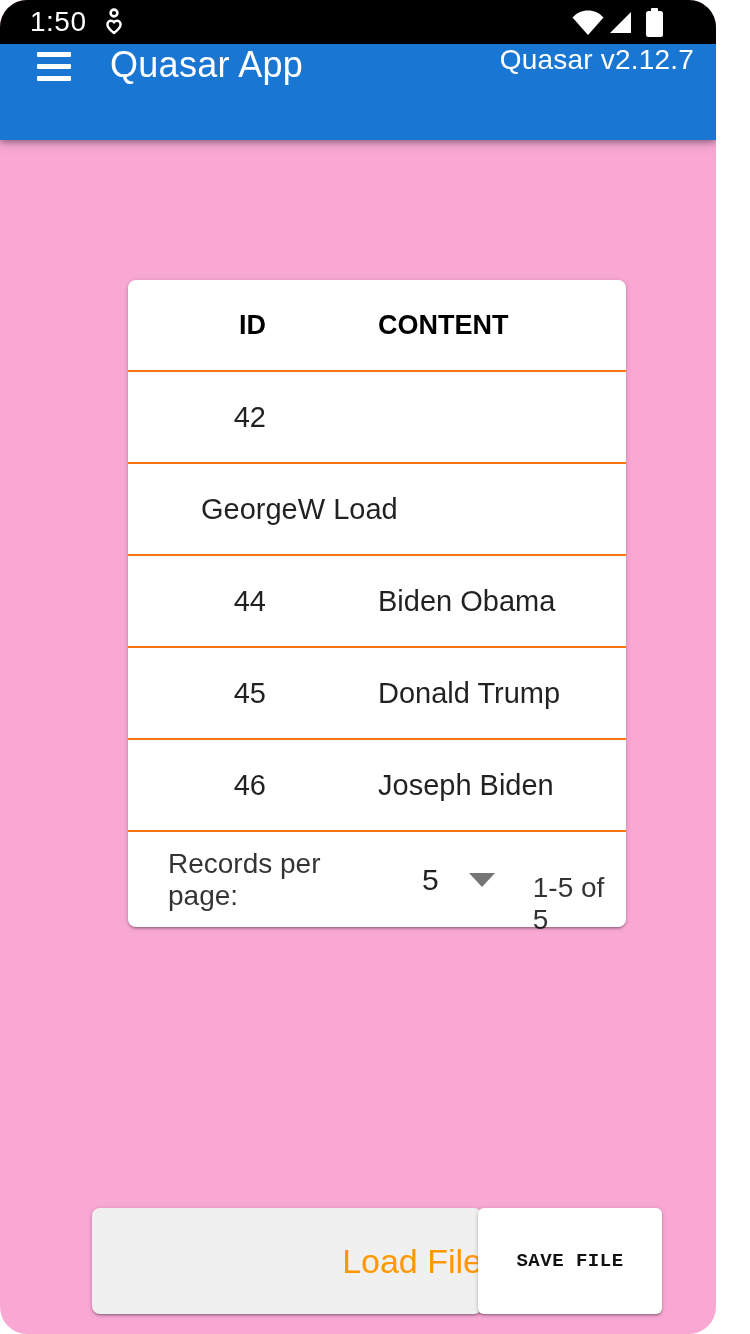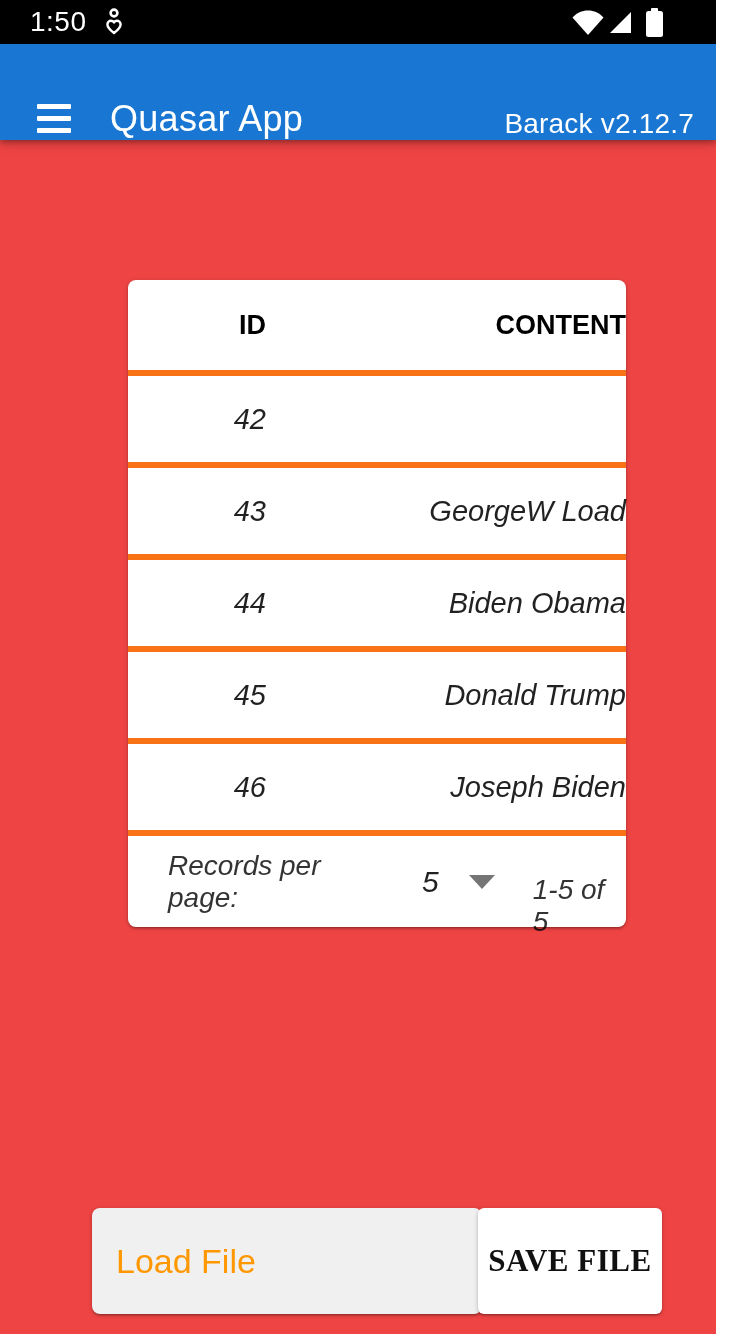--- a/index.html
+++ b/index.html
@@ -7,10 +7,11 @@
   .screen {
     position: relative;
     width: 716px; height: 1334px;
-    background: #ef4444;
+    background: #f9a8d4;
     overflow: hidden;
     font-family: "Liberation Sans", "DejaVu Sans", sans-serif;
     color: rgba(0,0,0,0.87);
+    border-radius: 27px;
   }
 
   

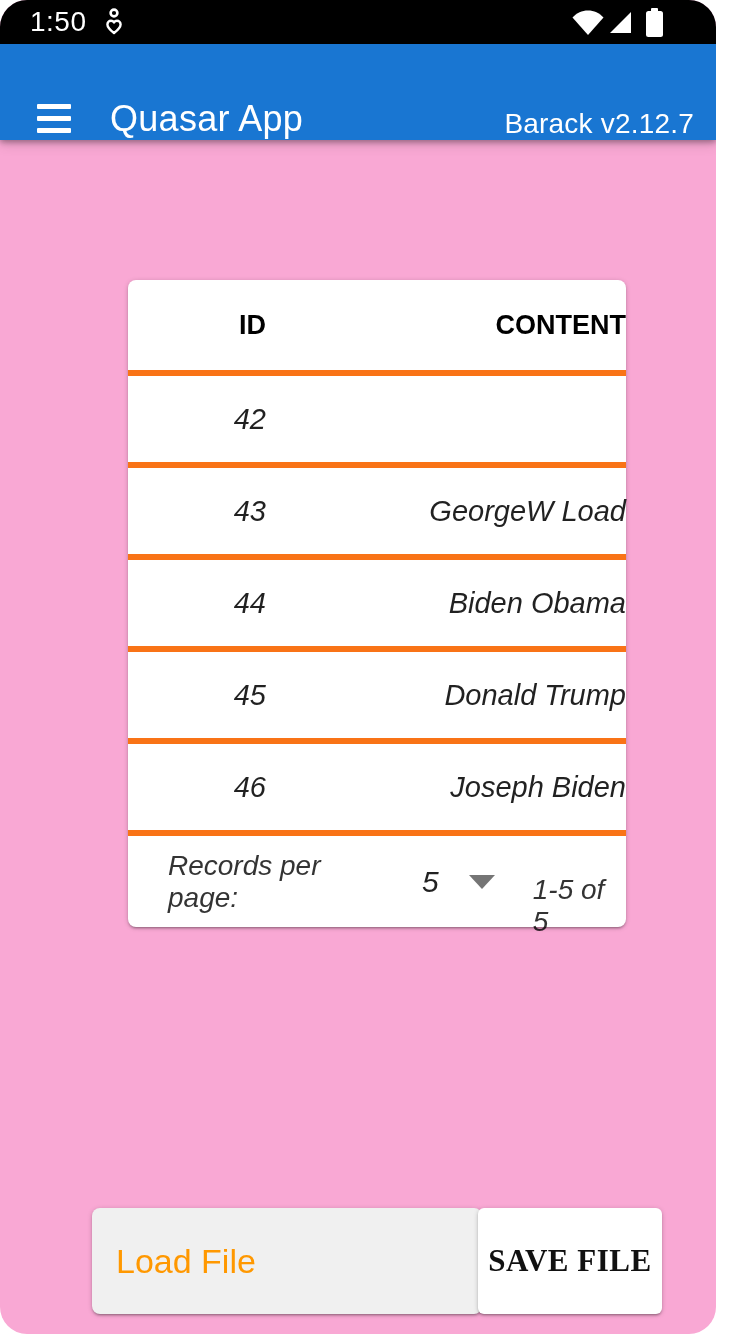--- a/index.html
+++ b/index.html
@@ -32,7 +32,7 @@
   
   .app-bar {
     position: absolute; top: 44px; left: 0; right: 0; height: 96px;
-    display: flex; align-items: flex-end;
+    display: flex; align-items: flex-start;
     padding: 0 22px 0 32px;
     box-shadow: 0 2px 6px rgba(0,0,0,0.35), 0 5px 12px rgba(0,0,0,0.12);
     z-index: 5;

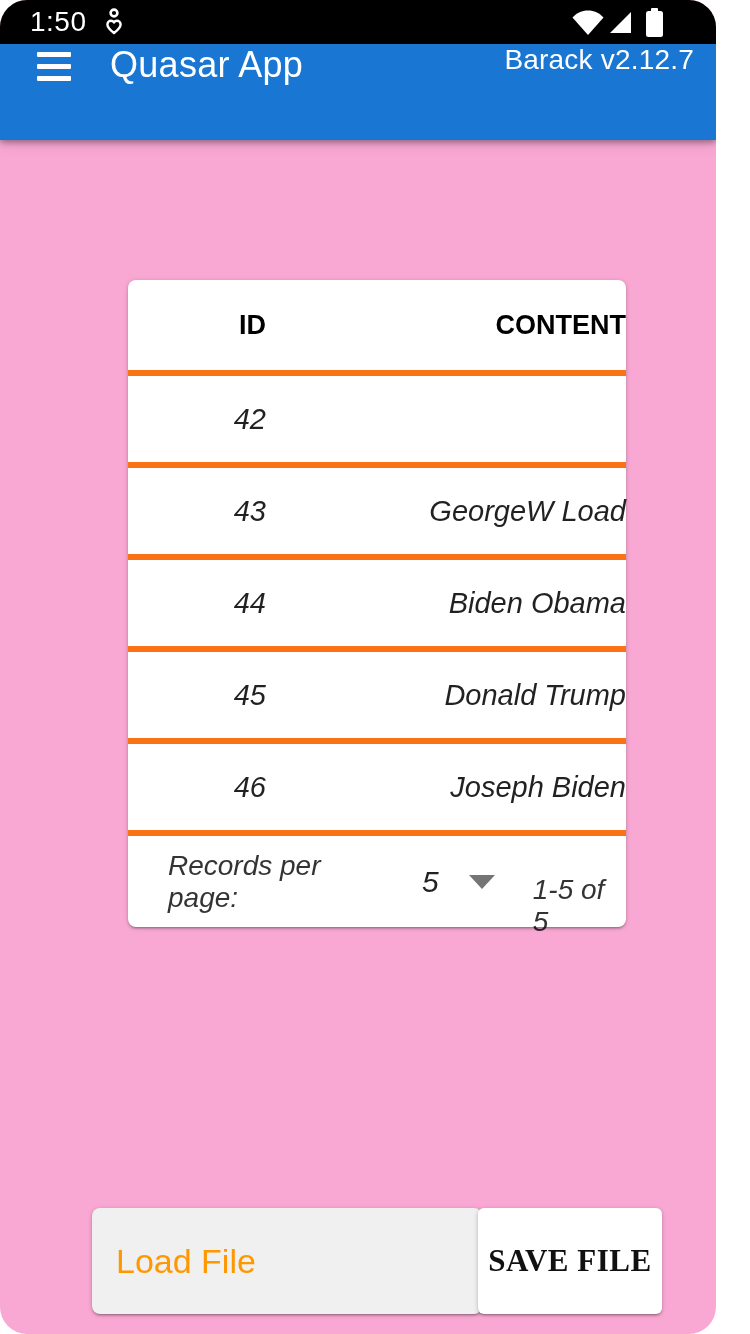--- a/index.html
+++ b/index.html
@@ -127,7 +127,7 @@
         <span></span>
     </button>
     <div class="app-title">Quasar App</div>
-    <div class="app-version">Barack v2.12.7</div>
+    <div class="app-version">Quasar v2.12.7</div>
   </header>
 
   <section class="card">

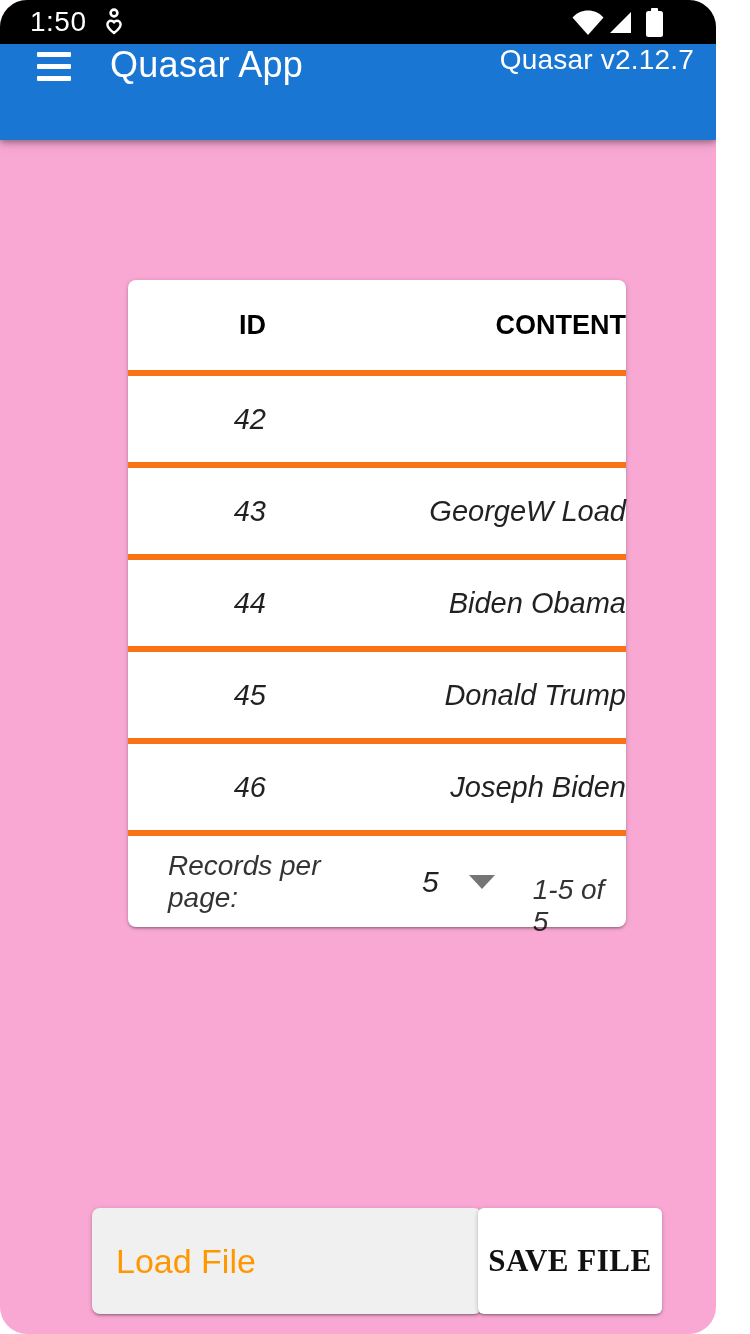--- a/index.html
+++ b/index.html
@@ -56,7 +56,7 @@
   .t-row + .t-row, .t-foot { border-top: 6px solid #f97316; font-style: italic; }
   .t-head { height: 90px; }
   .cell-id { width: 138px; text-align: right; font-size: 29px; flex: none; }
-  .cell-content { margin-left: 45px; font-size: 29px; flex: 1; text-align: right; }
+  .cell-content { margin-left: 73px; font-size: 29px; flex: 1; text-align: left; }
   .t-head .cell-id, .t-head .cell-content { font-size: 27px; font-weight: 700; color: #000; }
   .t-foot {
     height: 97px; display: flex; align-items: center; justify-content: center;

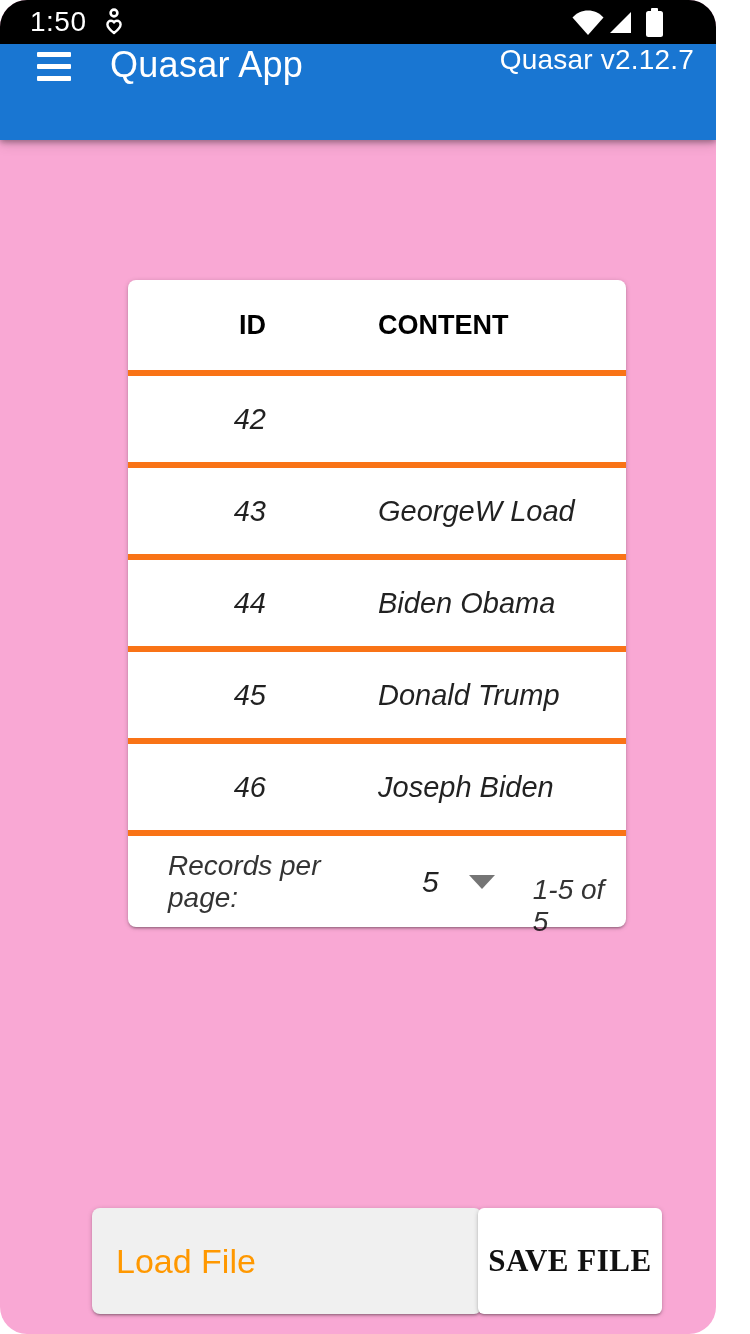--- a/index.html
+++ b/index.html
@@ -53,7 +53,7 @@
     box-shadow: 0 1px 5px rgba(0,0,0,0.2), 0 2px 2px rgba(0,0,0,0.14), 0 3px 1px -2px rgba(0,0,0,0.12);
   }
   .t-row { display: flex; align-items: center; height: 92px; gap: 39px; }
-  .t-row + .t-row, .t-foot { border-top: 6px solid #f97316; font-style: italic; }
+  .t-row + .t-row, .t-foot { border-top: 2px solid #f97316; }
   .t-head { height: 90px; }
   .cell-id { width: 138px; text-align: right; font-size: 29px; flex: none; }
   .cell-content { margin-left: 73px; font-size: 29px; flex: 1; text-align: left; }

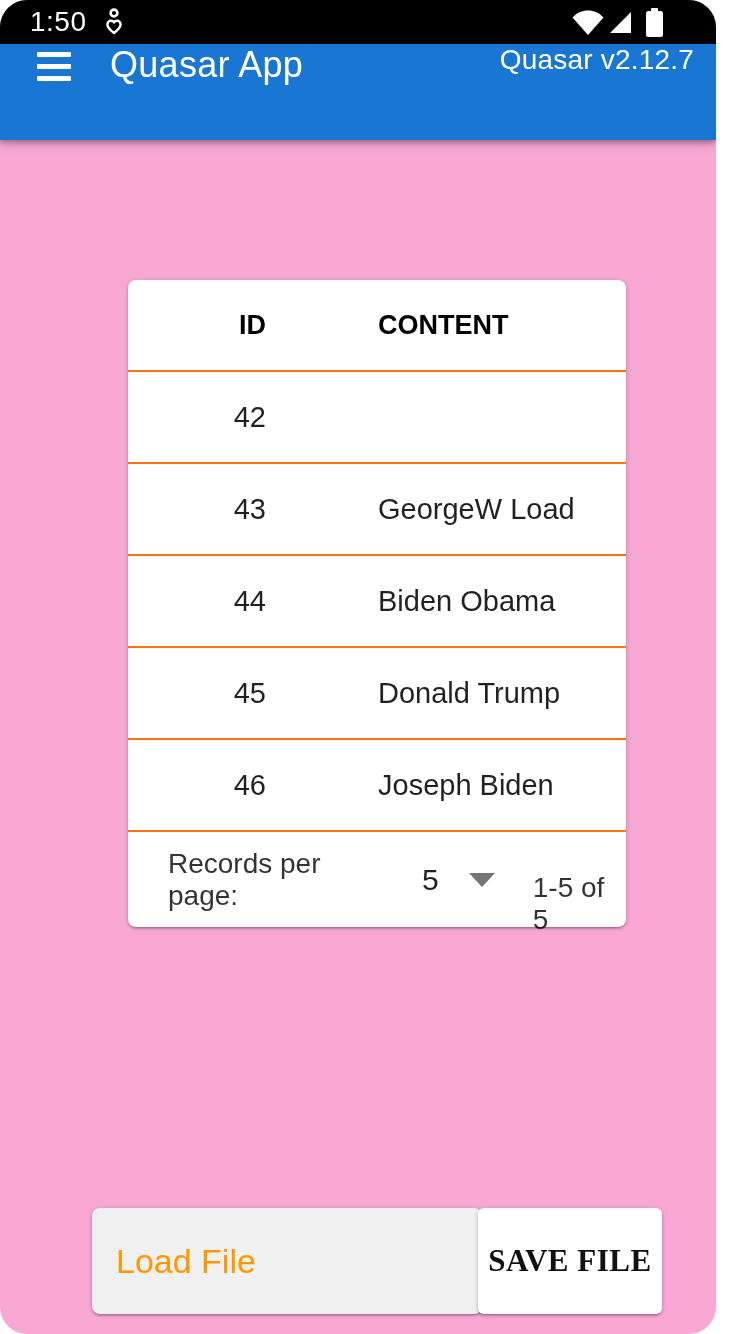--- a/index.html
+++ b/index.html
@@ -140,7 +140,6 @@
       <div class="cell-id">42</div>
     </div>
     <div class="t-row">
-      <div class="cell-id">43</div>
       <div class="cell-content">GeorgeW Load</div>
     </div>
     <div class="t-row">

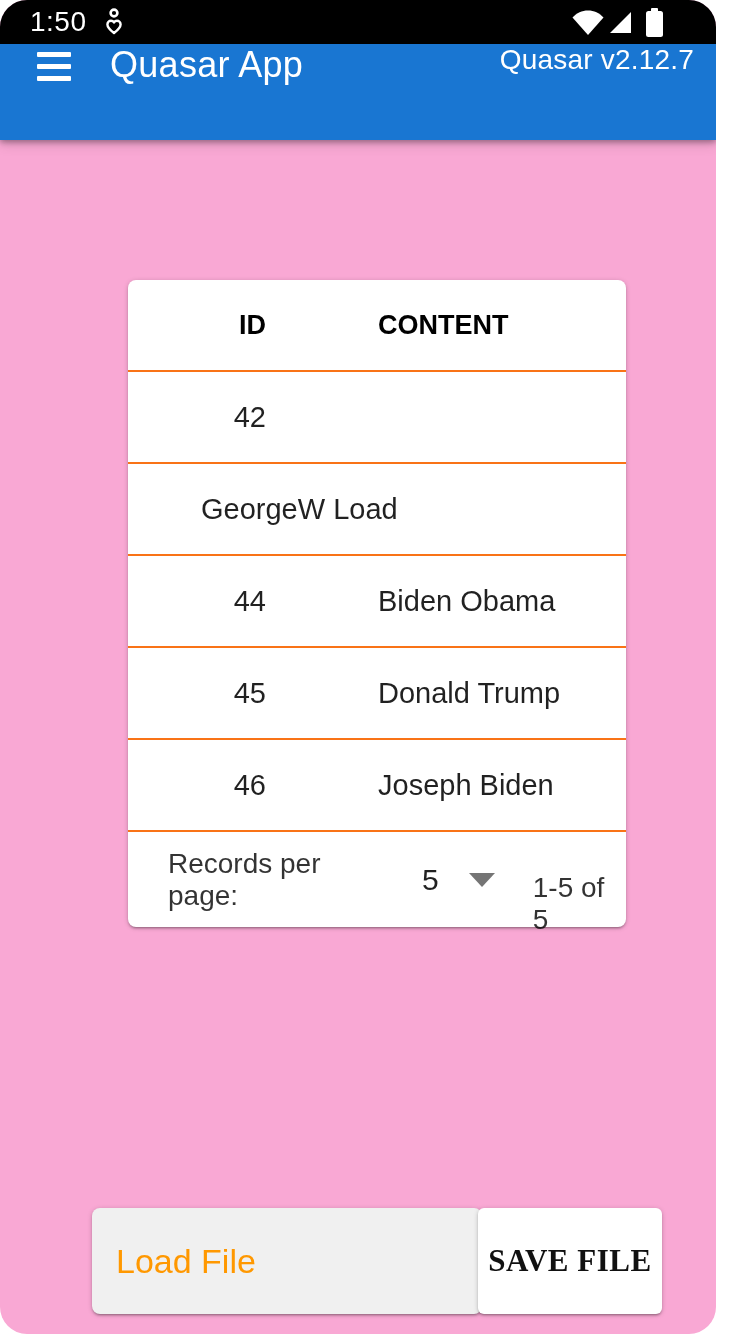--- a/index.html
+++ b/index.html
@@ -83,6 +83,7 @@
     box-shadow: 0 1px 5px rgba(0,0,0,0.2), 0 2px 2px rgba(0,0,0,0.14), 0 3px 1px -2px rgba(0,0,0,0.12);
     display: flex; align-items: center; padding-left: 24px;
     cursor: pointer;
+    justify-content: flex-end;
   }
   .load-file-label { color: #ff9800; font-size: 34px; }
   .save-btn {

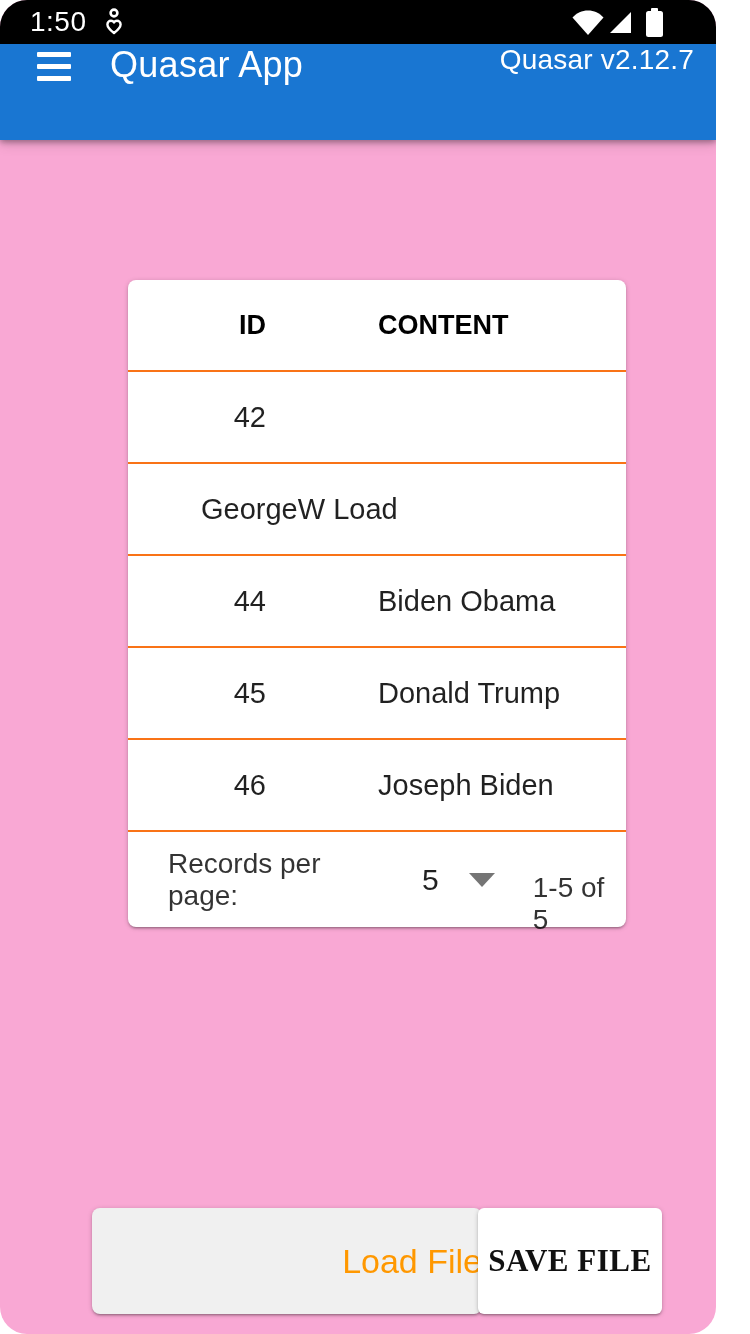--- a/index.html
+++ b/index.html
@@ -90,7 +90,7 @@
     position: absolute; right: 0; top: 0; height: 106px; width: 184px;
     background: #fff; border: none; border-radius: 6px;
     box-shadow: 0 1px 5px rgba(0,0,0,0.2), 0 2px 2px rgba(0,0,0,0.14), 0 3px 1px -2px rgba(0,0,0,0.12);
-    font-family: Liberation Serif, serif; font-size: 31px; font-weight: 700; letter-spacing: 0.5px;
+    font-family: Liberation Mono, monospace; font-size: 19px; font-weight: 700; letter-spacing: 0.5px;
     color: #111; cursor: pointer;
   }
 </style>

